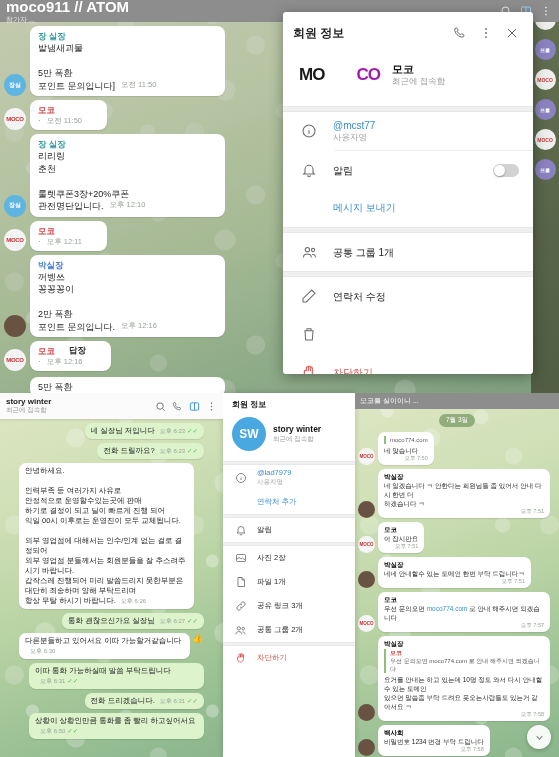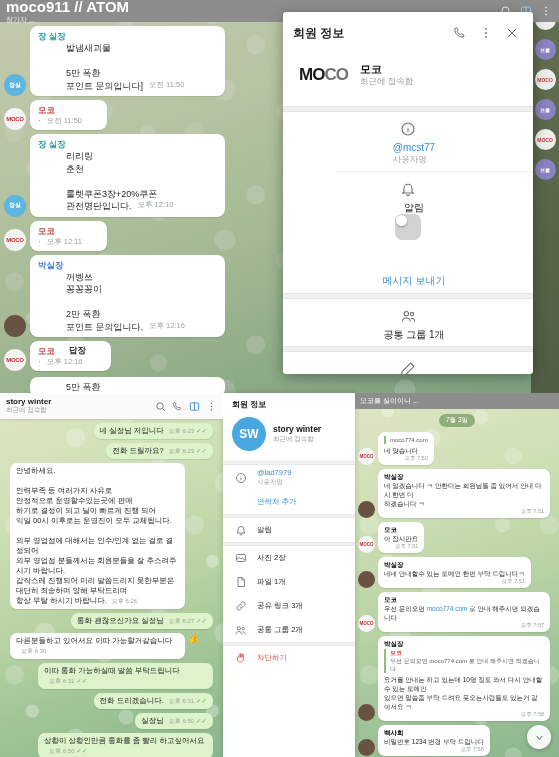--- a/index.html
+++ b/index.html
@@ -53,7 +53,7 @@
   .sender.c-teal { color: #3a9ea0; }
   .sender.c-blue { color: #4a7fd4; }
   .sender.c-red  { color: #cf4848; }
-  .line { font-size: 9px; color: #1d1d1d; line-height: 12.5px; white-space: pre-wrap; margin-left: 28px; }
+  .line { font-size: 9px; color: #1d1d1d; line-height: 12.5px; white-space: pre-wrap; }
   .time { font-size: 7.5px; color: #9aa39a; margin-left: 6px; white-space: nowrap; }
   .last { display: flex; align-items: flex-start; }
   .reply-tag { font-size: 8.5px; color: #2f2f2f; font-weight: bold; margin-left: 14px; }

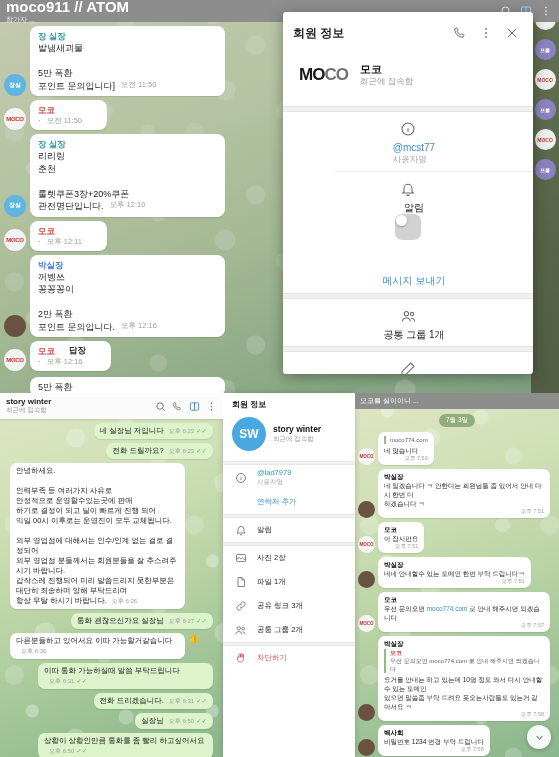--- a/index.html
+++ b/index.html
@@ -97,7 +97,7 @@
   .dlg-ic { width: 22px; height: 22px; display:flex; align-items:center; justify-content:center; color:#666; margin-left: 4px; }
   .dlg-profile { display: flex; align-items: center; gap: 12px; padding: 8px 16px 18px; }
   .logo-moco { font-size: 17px; font-weight: 900; letter-spacing: -1px; color: #1a1a1a; }
-  .logo-moco em { color: #737373; font-style: normal; }
+  .logo-moco em { color: #a21caf; font-style: normal; margin-left: 32px; }
   .prof-name { font-size: 11px; font-weight: bold; color: #141414; line-height: 14px; }
   .prof-status { font-size: 8.5px; color: #9b9b9b; }
   .sep { height: 6px; background: #f0f0f0; border-top: 1px solid #e6e6e6; border-bottom: 1px solid #e6e6e6; }

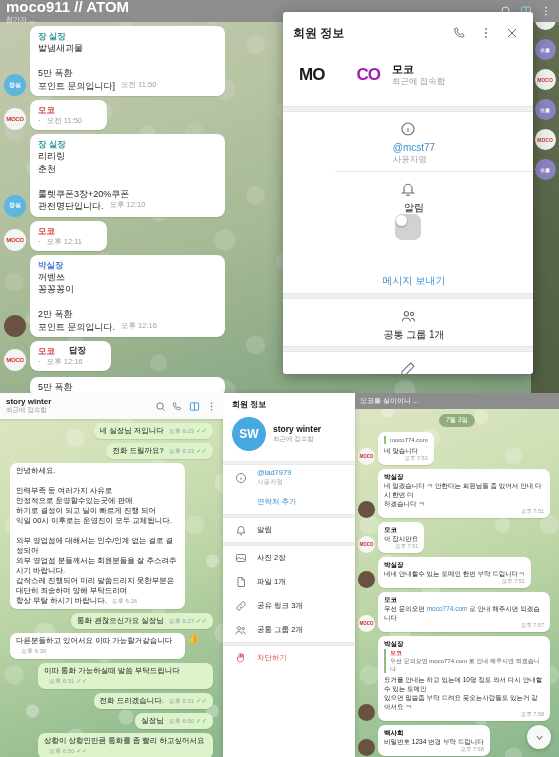--- a/index.html
+++ b/index.html
@@ -103,7 +103,7 @@
   .sep { height: 6px; background: #f0f0f0; border-top: 1px solid #e6e6e6; border-bottom: 1px solid #e6e6e6; }
   .hair { height: 1px; background: #ececec; margin-left: 52px; }
   .row {
-    display: flex; align-items: center; min-height: 38px; padding: 5px 14px; flex-direction: column;
+    display: flex; align-items: center; min-height: 38px; padding: 5px 14px;
   }
   .row .ic { width: 24px; flex: 0 0 24px; display:flex; align-items:center; justify-content:center; color:#6d6d6d; }
   .row .txt { flex: 1; padding-left: 12px; }

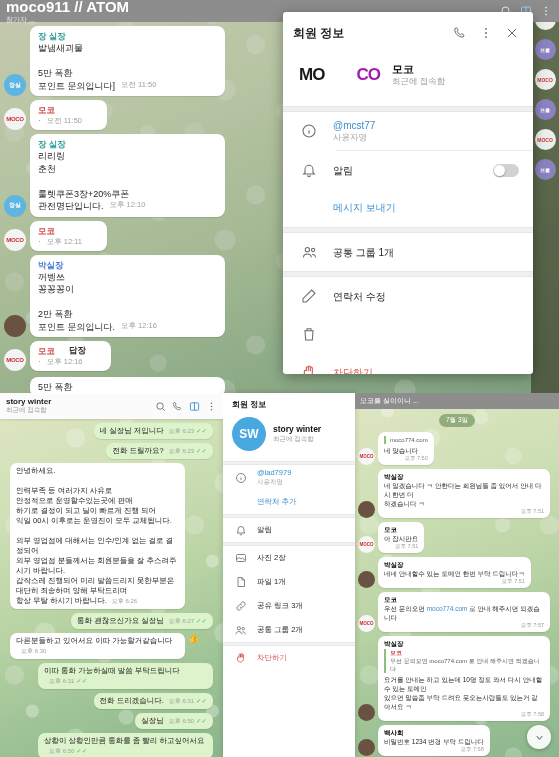--- a/index.html
+++ b/index.html
@@ -132,7 +132,7 @@
   .mh-ic { width: 15px; height: 15px; display:flex; align-items:center; justify-content:center; color:#6d6d6d; margin-left: 2px; }
   .mh-ic.hl { color: #3a8fd0; }
 
-  .b-row { display: flex; padding: 0 10px 4px; }
+  .b-row { display: flex; padding: 0 19px 4px; }
   .b-row.out { justify-content: flex-end; }
   .b-row.in  { justify-content: flex-start; }
   .b {

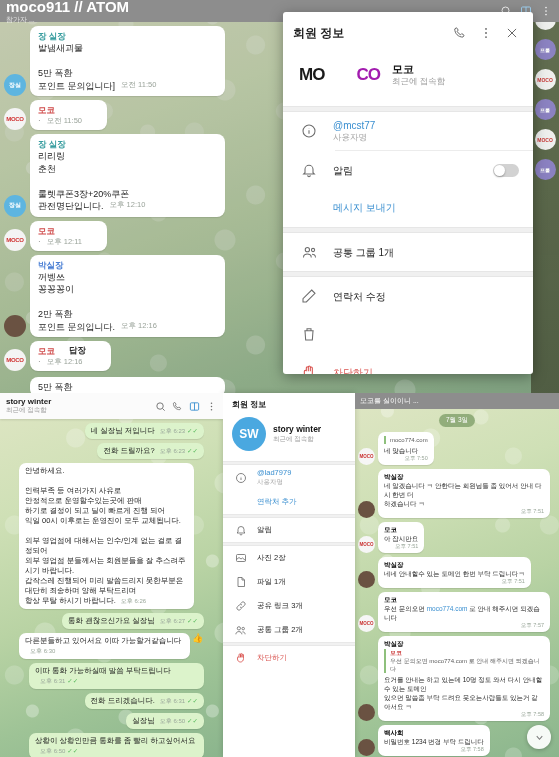--- a/index.html
+++ b/index.html
@@ -544,12 +544,6 @@
             </span></div>
         </div>
         <div class="b-row out">
-          <div class="b out"><span style="white-space: pre-wrap;">실장님</span><span class="meta">
-              <span class="tm">오후 6:50</span>
-              <span class="tick">✓✓</span>
-            </span></div>
-        </div>
-        <div class="b-row out">
           <div class="b out"><span style="white-space: pre-wrap;">상황이 상황인만큼 통화를 좀 빨리 하고싶어서요</span><span class="meta">
               <span class="tm">오후 6:50</span>
               <span class="tick">✓✓</span>

